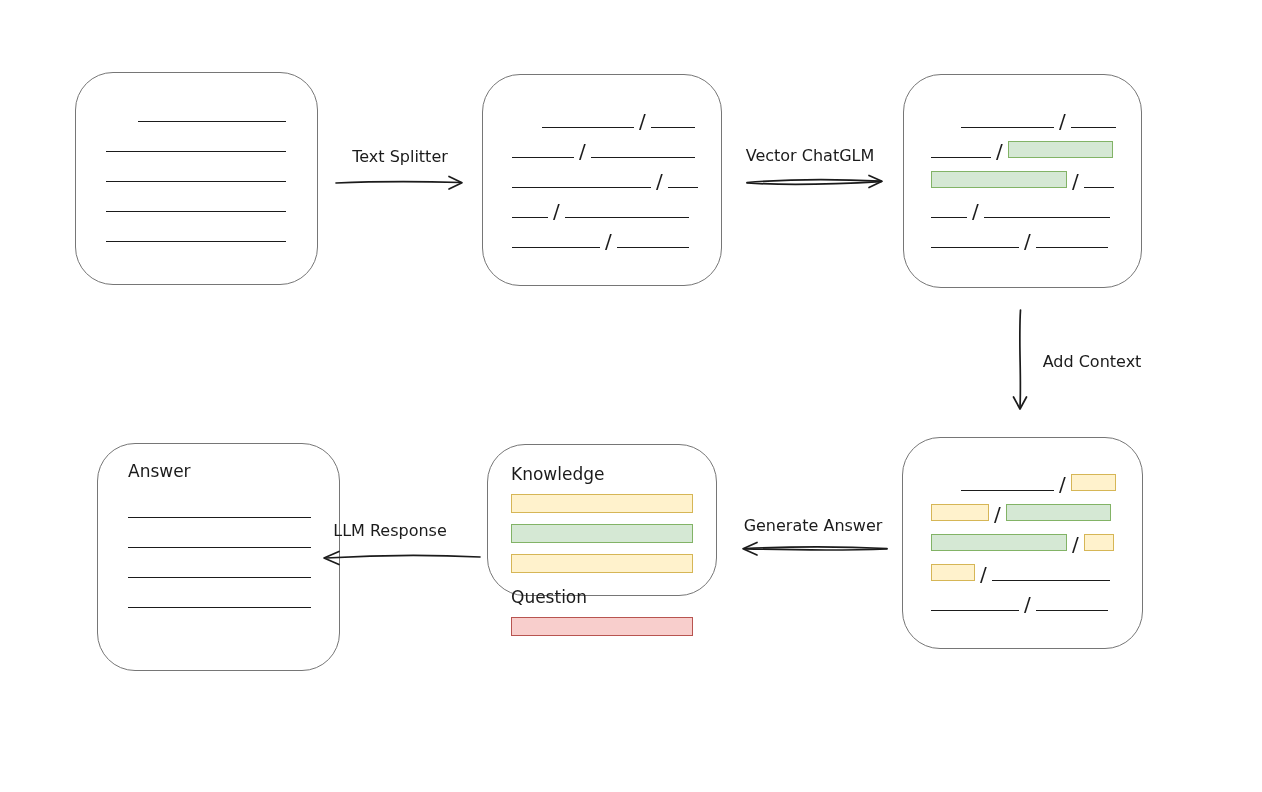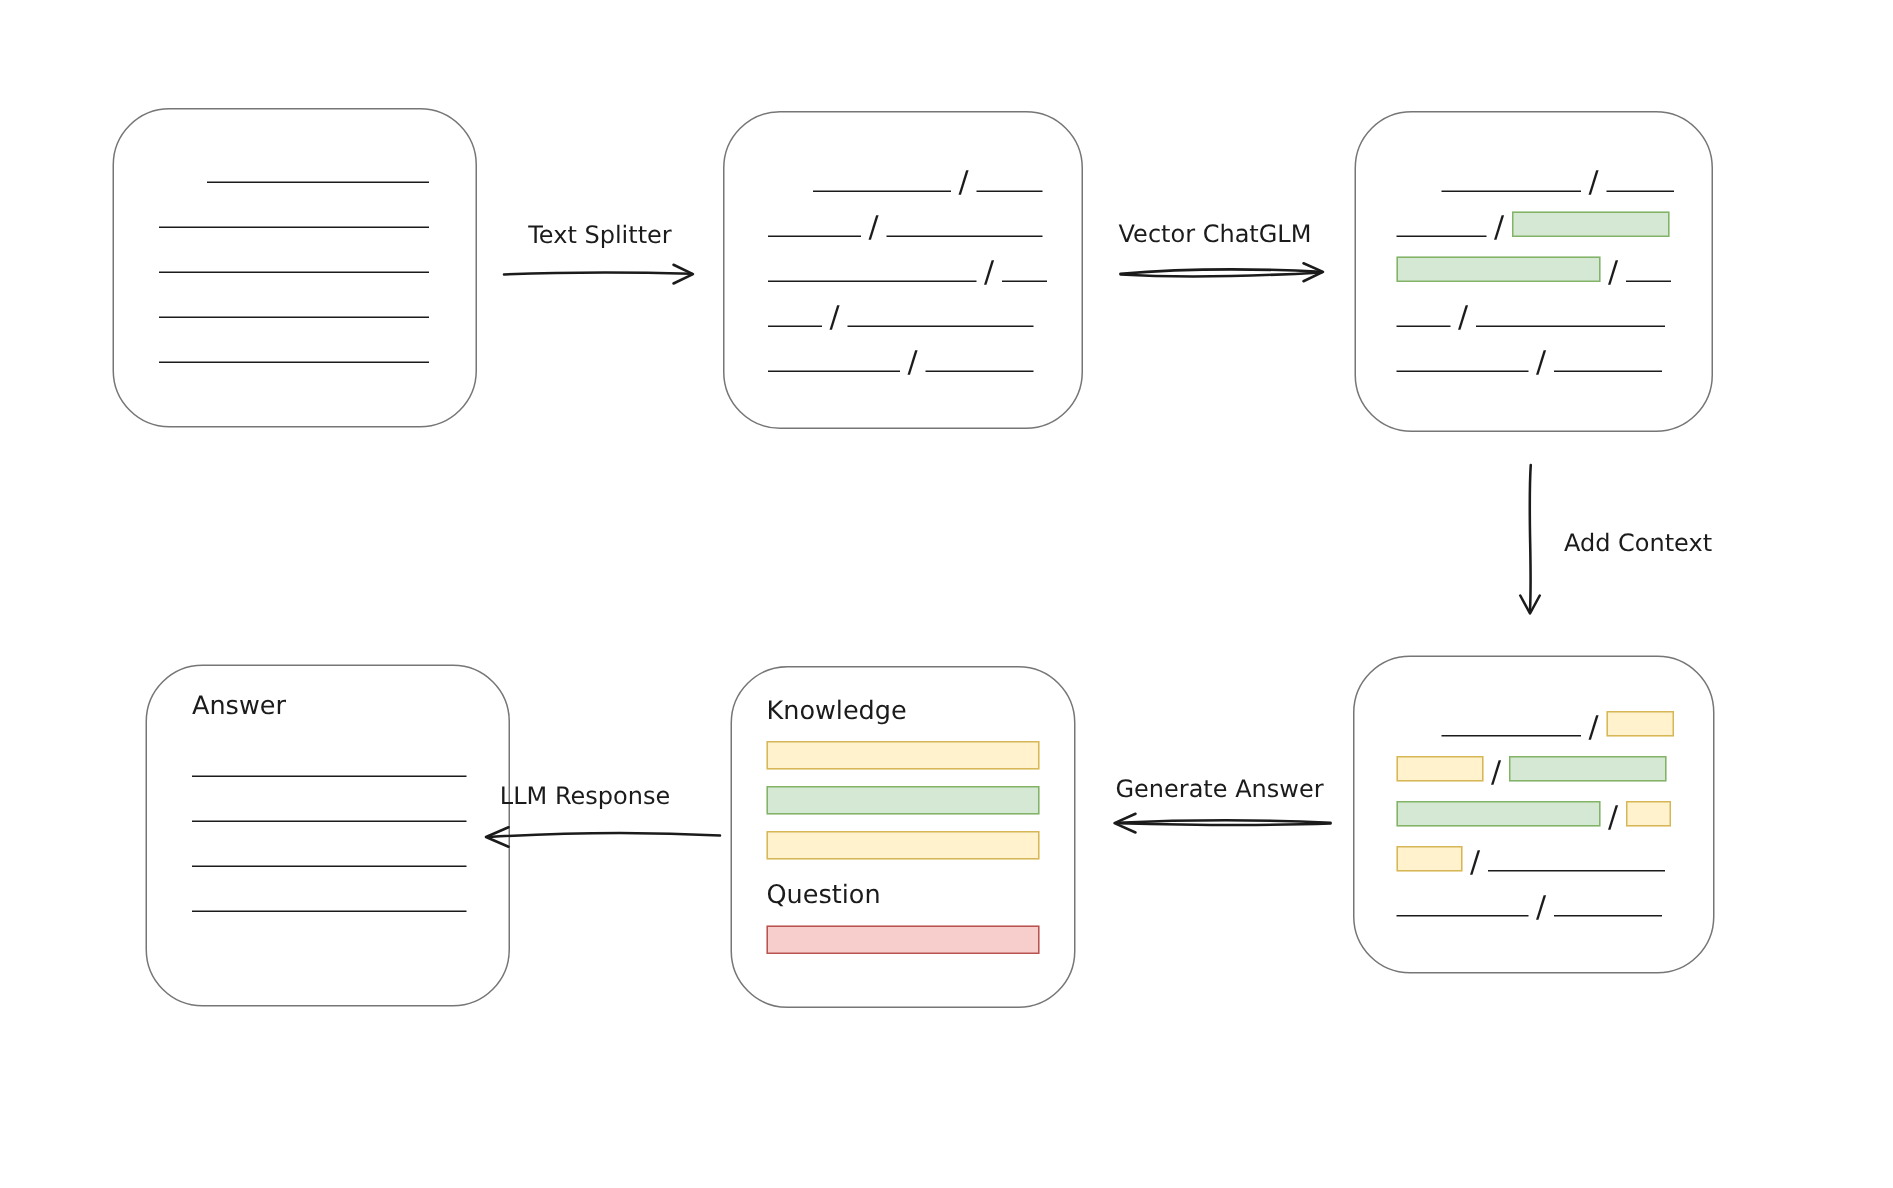--- a/index.html
+++ b/index.html
@@ -166,7 +166,7 @@
       </div>
   </div>
 
-  <div class="node" style="left:487px;top:444px;width:230px;height:228px;">
+  <div class="node" style="left:487px;top:444px;width:230px;height:152px;">
     <div class="prompt-content">
       <div class="node-heading">Knowledge</div>
       <div class="bars k">

